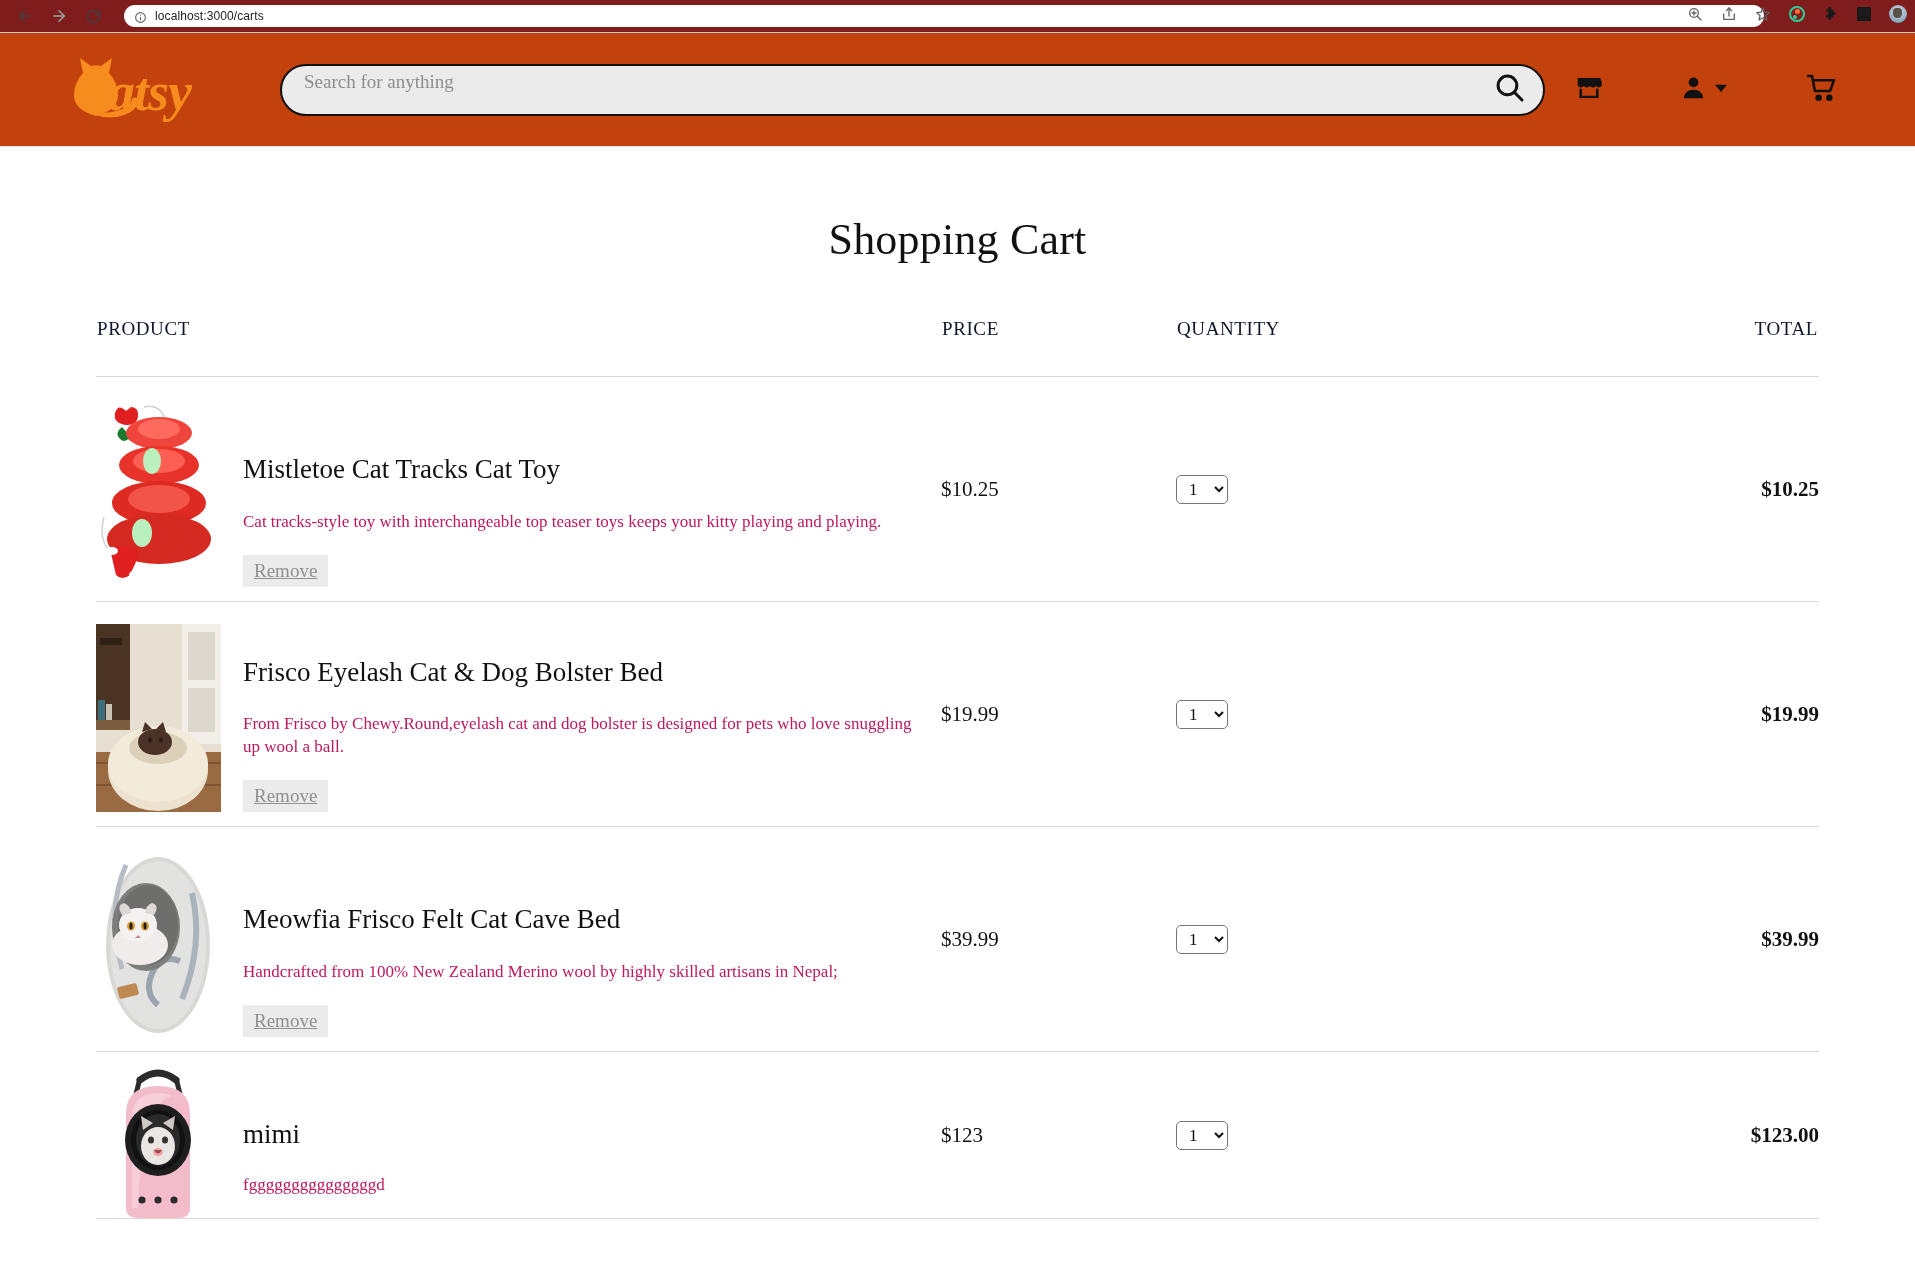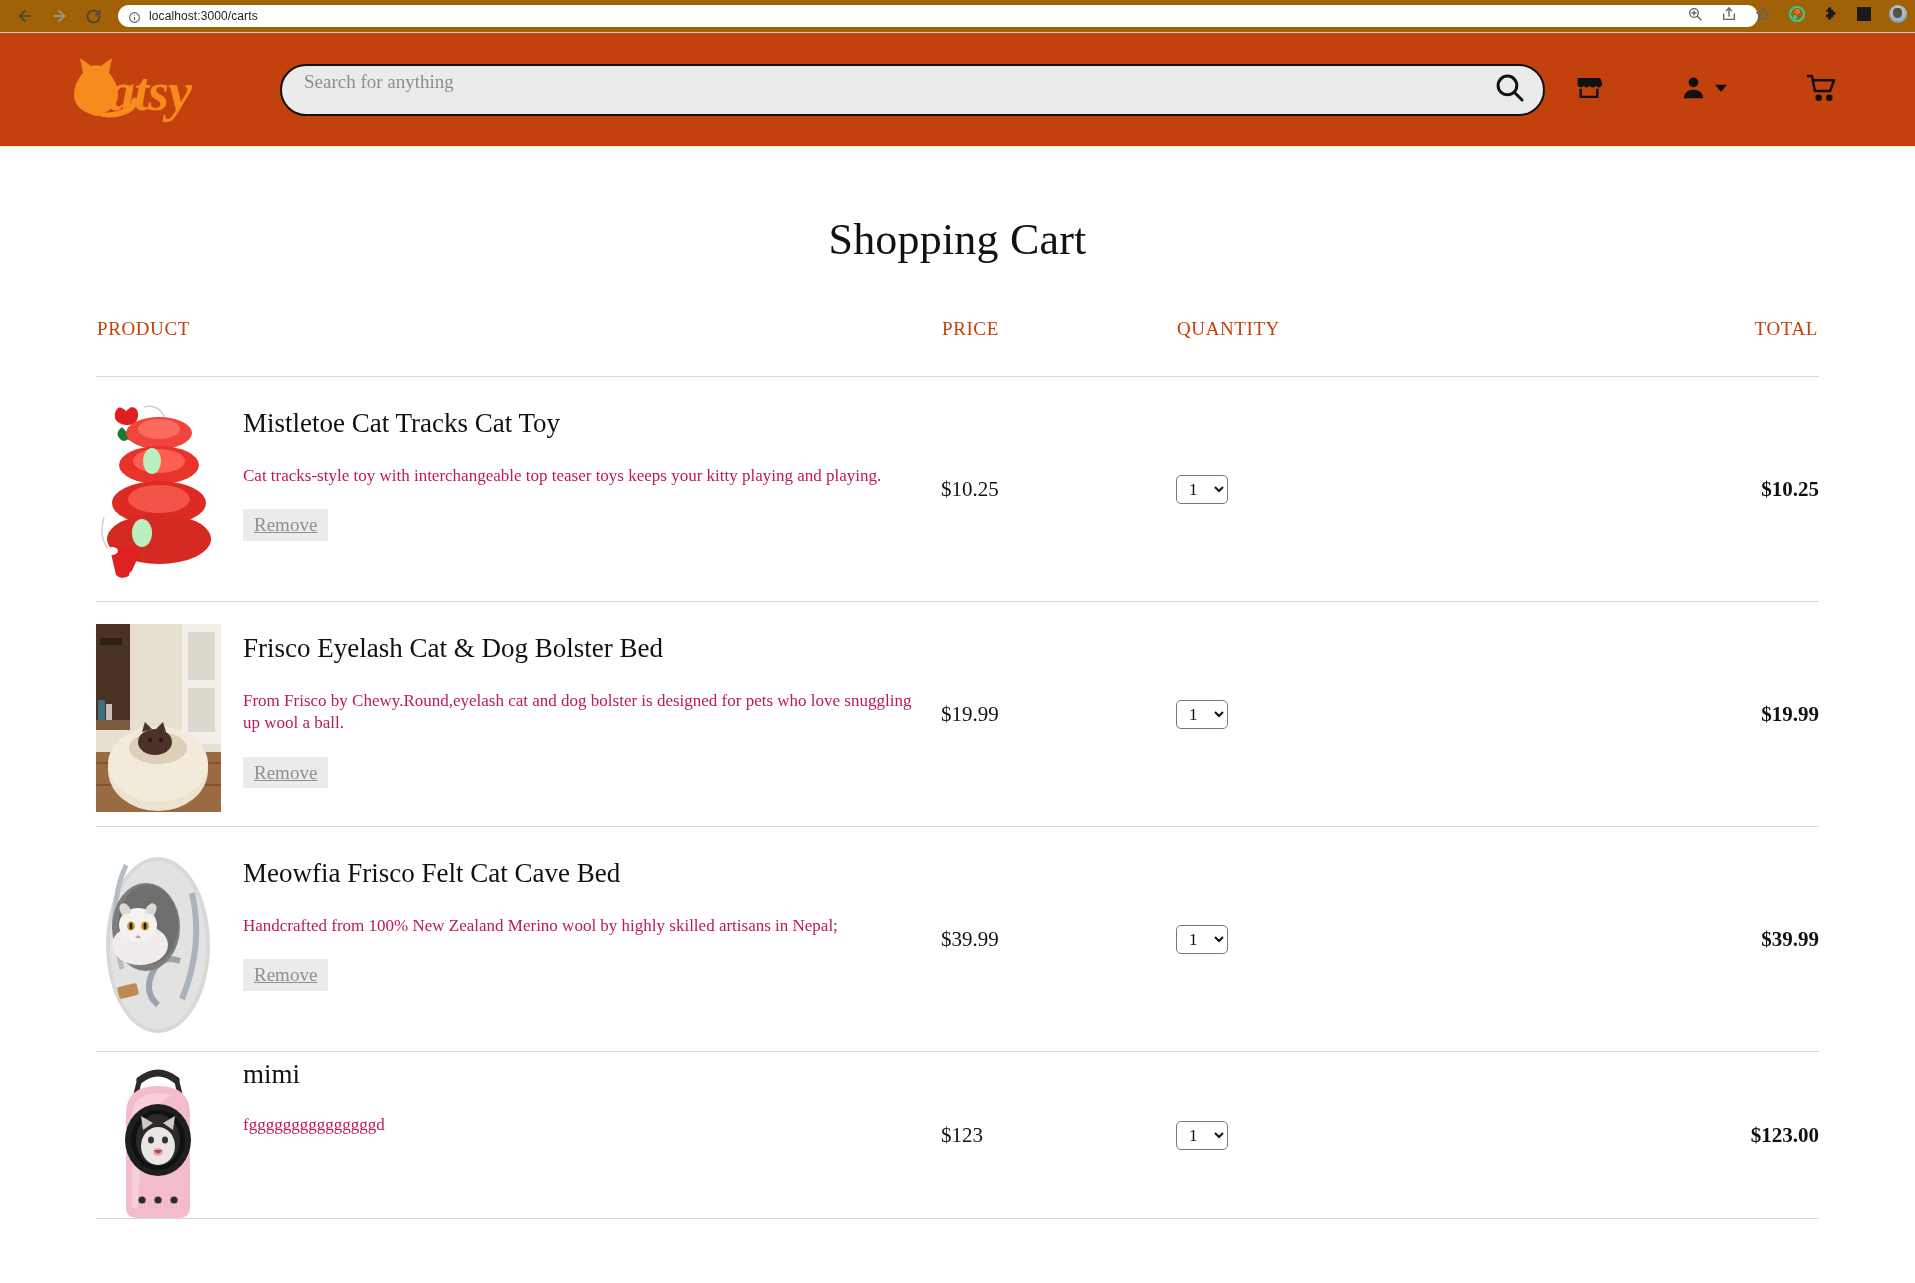--- a/index.html
+++ b/index.html
@@ -15,11 +15,11 @@
   
   .browser-chrome {
     height: 28px;
-    background: #a16207;
+    background: #7f1d1d;
     display: flex;
     align-items: center;
     padding: 16px 10px;
-    gap: 10px;
+    gap: 16px;
     position: relative;
     font-family: "Liberation Sans", sans-serif;
   }

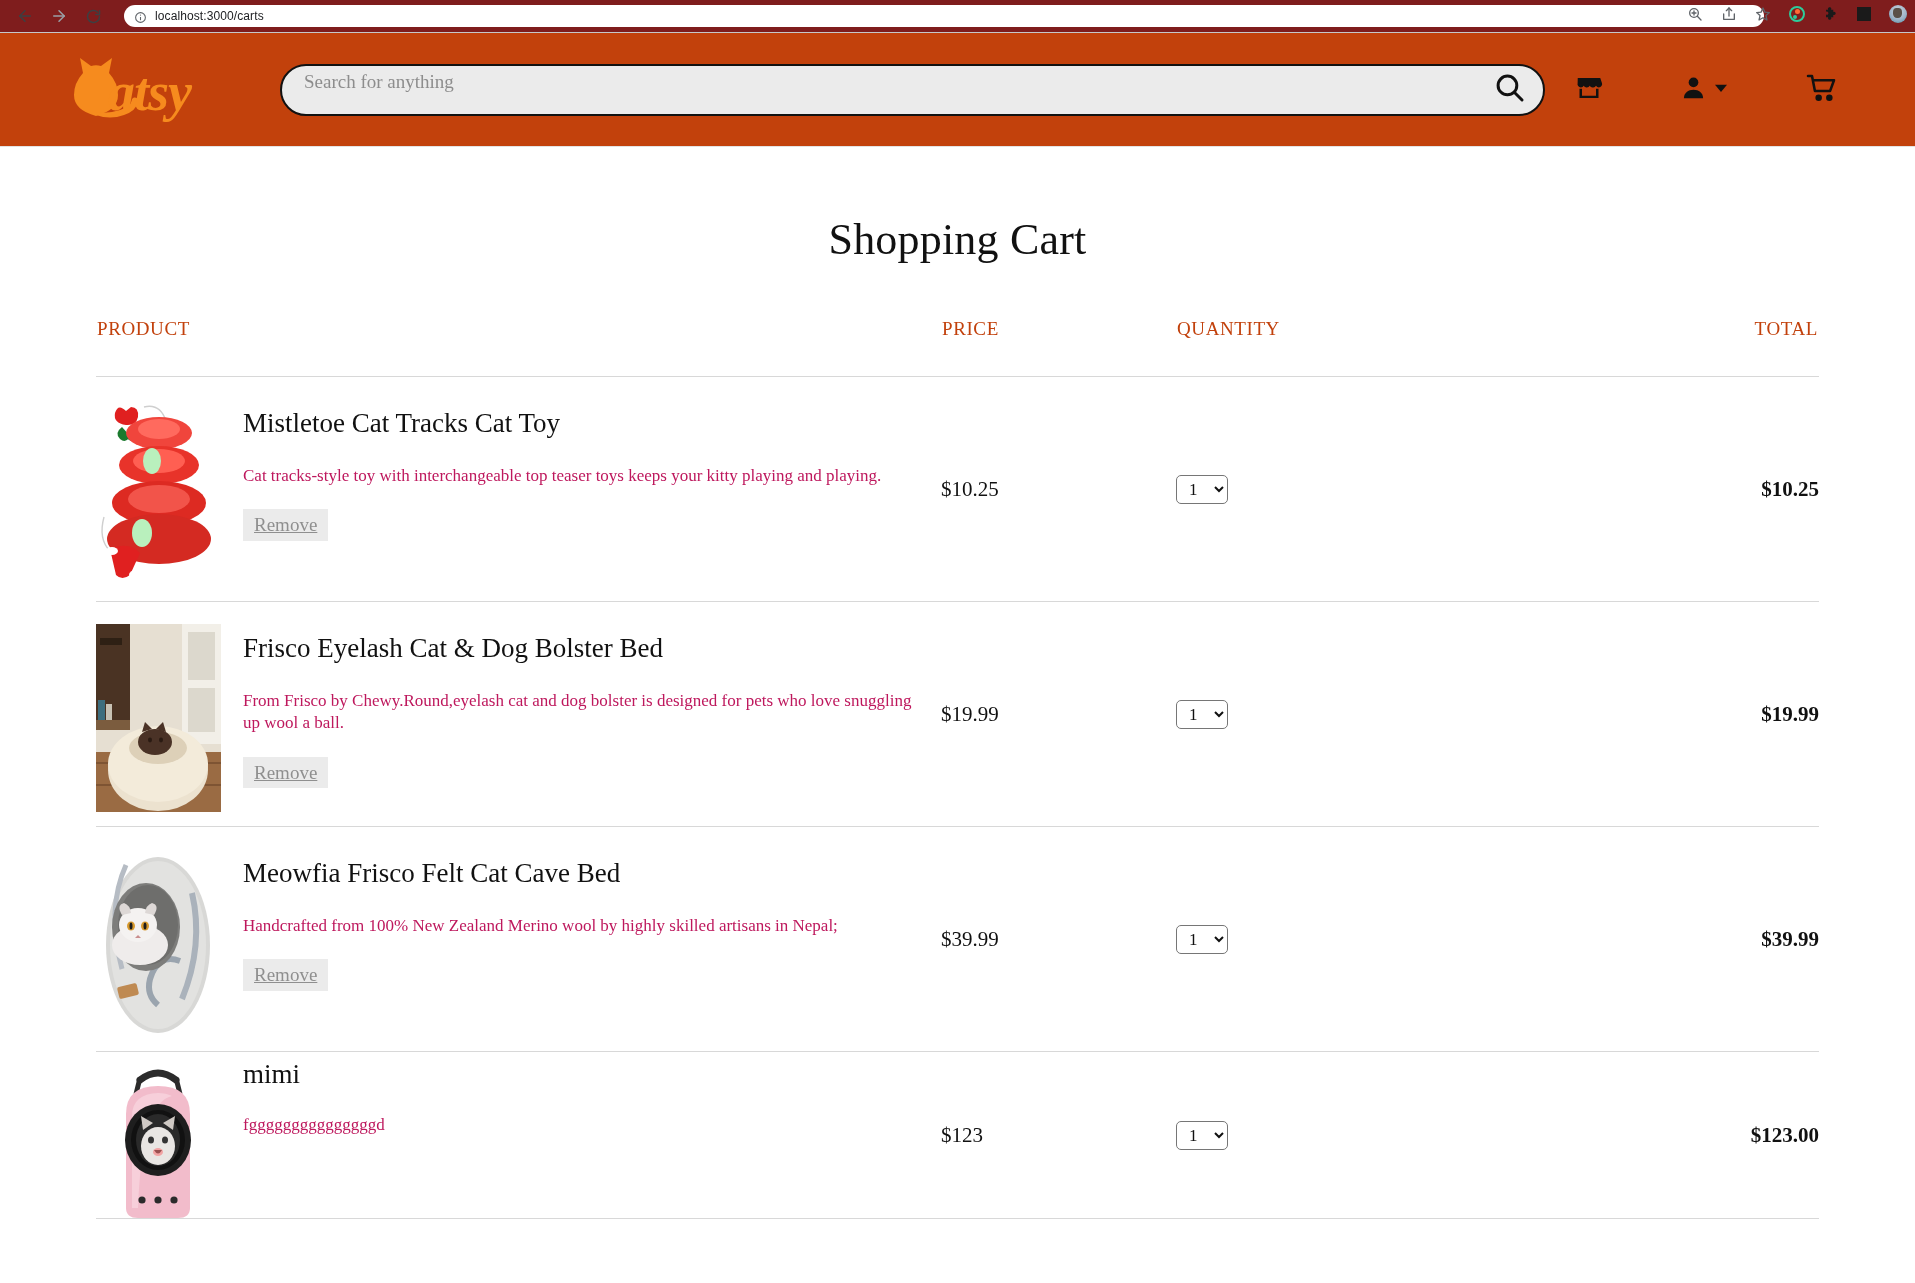--- a/index.html
+++ b/index.html
@@ -156,7 +156,7 @@
     font-weight: 400;
     font-size: 19px;
     letter-spacing: .6px;
-    color: #c2410c;
+    color: #0f172a;
     padding-bottom: 36px;
     border-bottom: 1px solid #d8d8d8;
   }

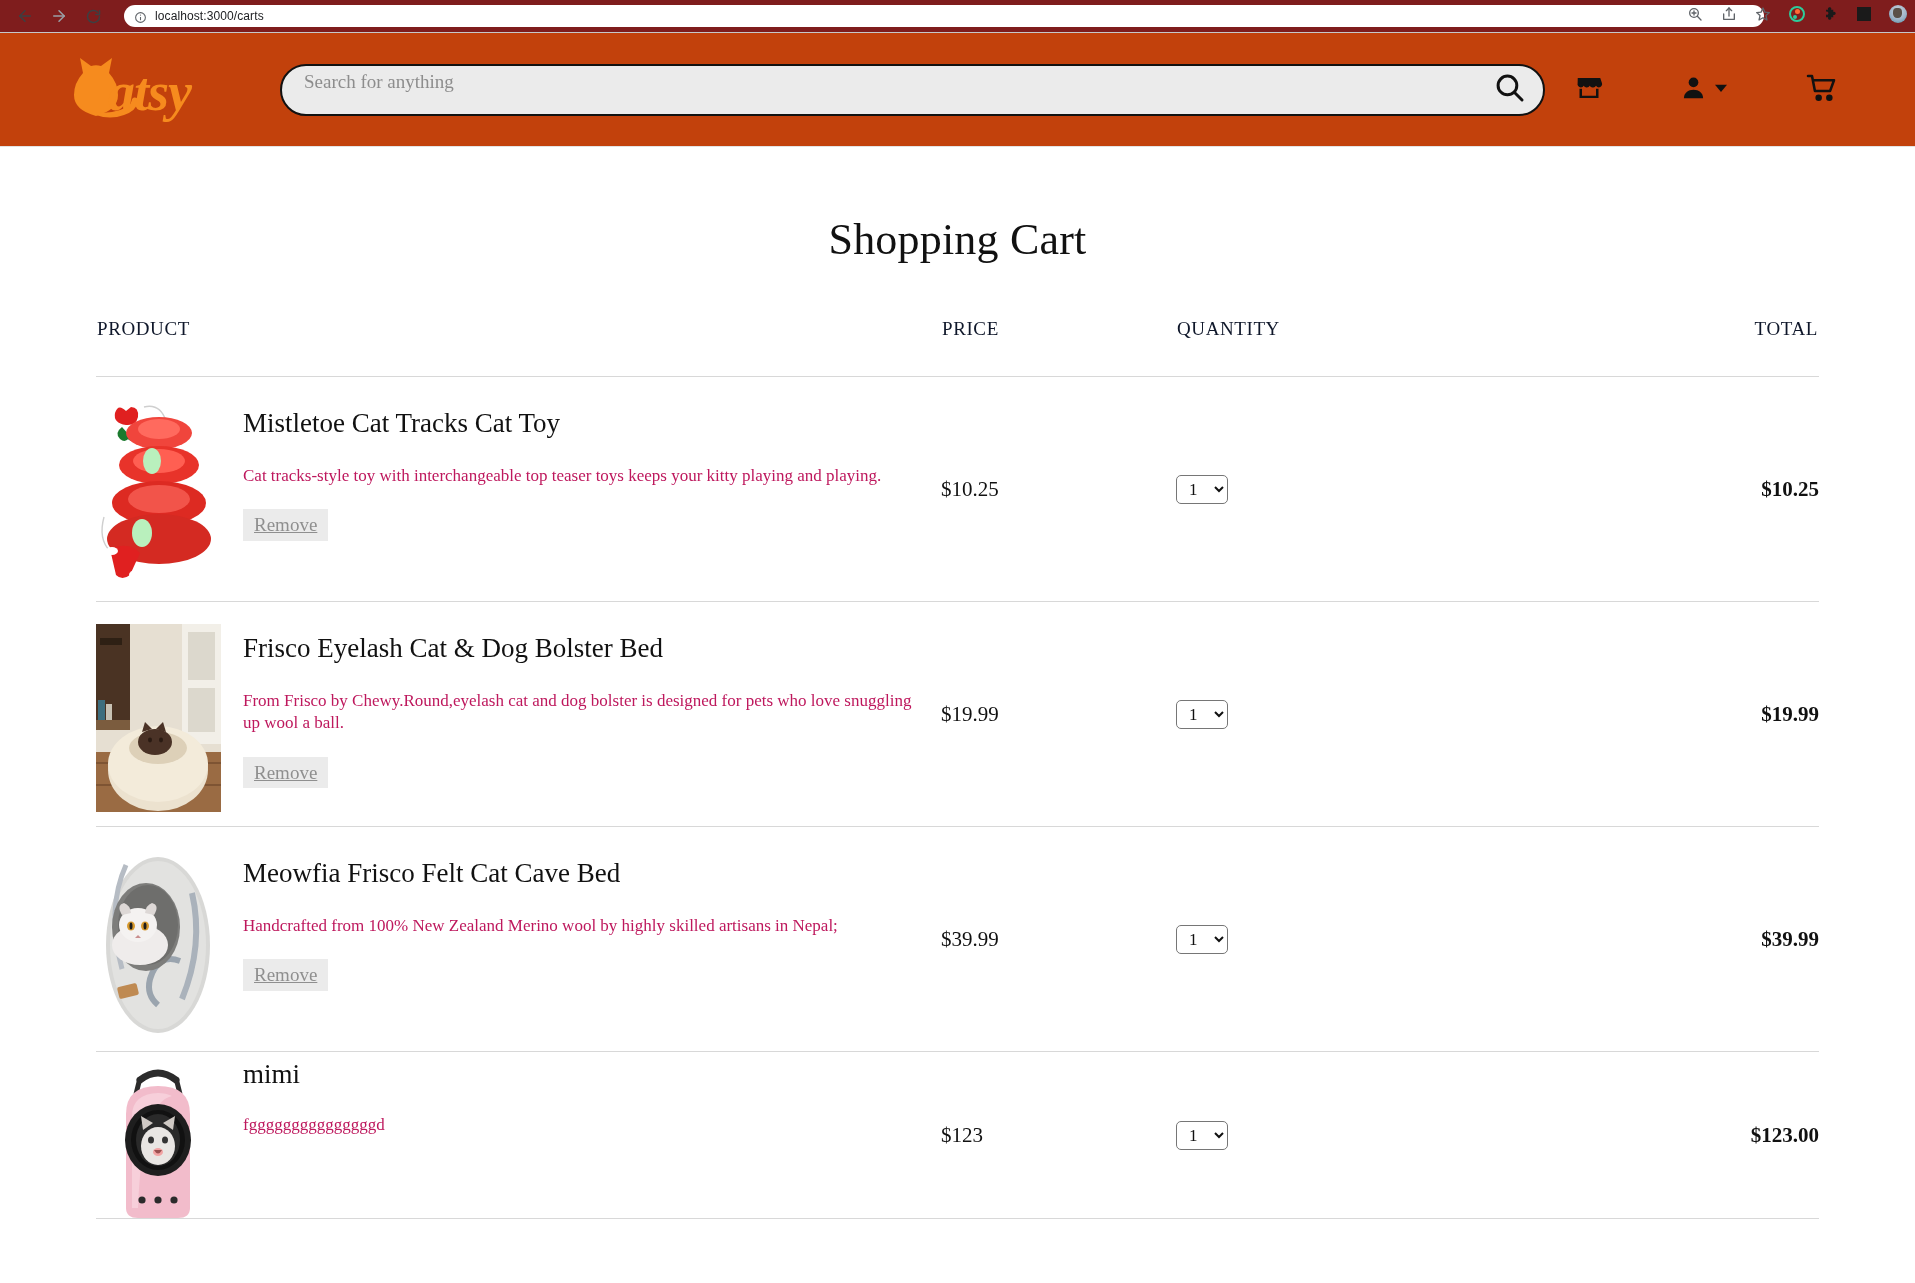--- a/index.html
+++ b/index.html
@@ -171,7 +171,7 @@
     padding: 0;
   }
   .cart-row td { height: 225px; }
-  .product-cell { display: flex; align-items: flex-start; gap: 0; }
+  .product-cell { display: flex; align-items: flex-end; gap: 0; }
   .thumb {
     width: 125px; height: 188px;
     flex: none;

